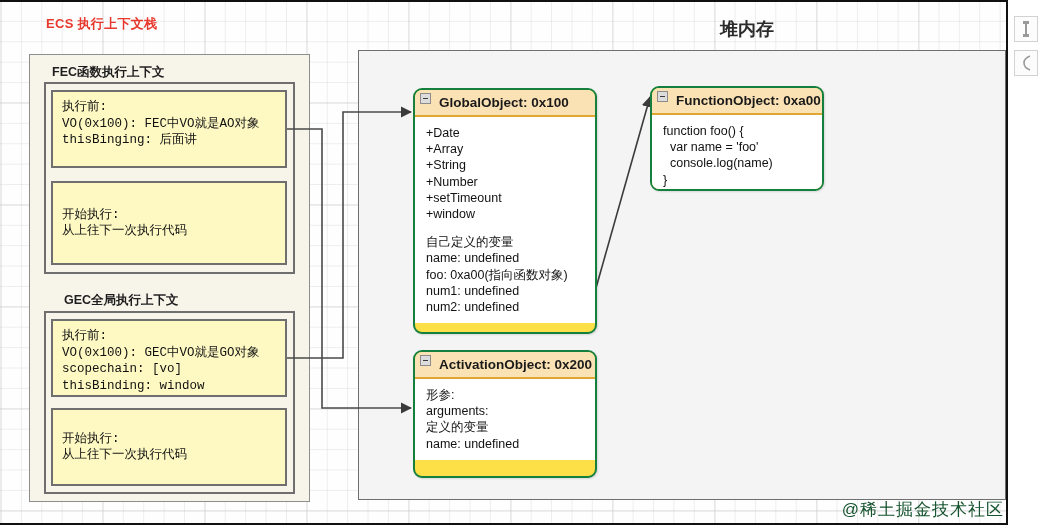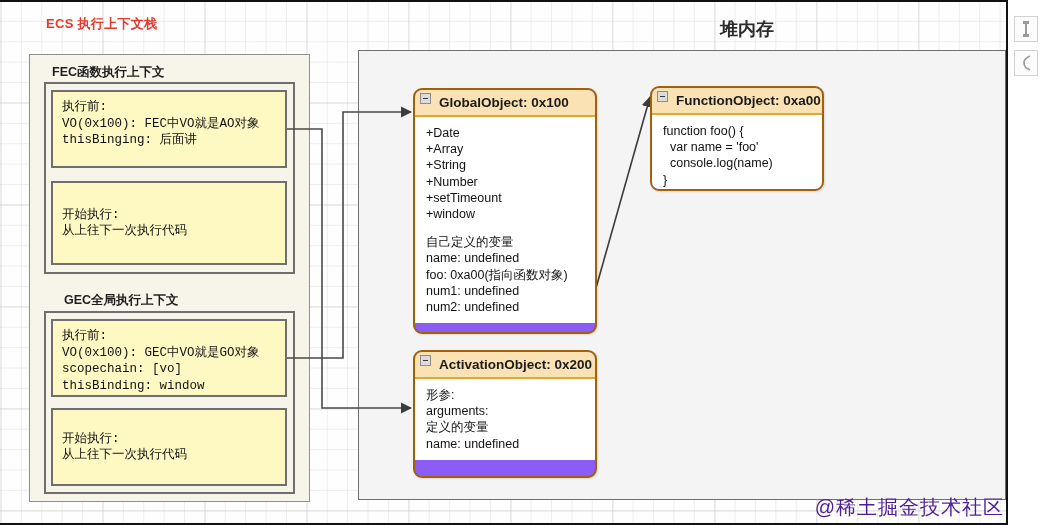--- a/index.html
+++ b/index.html
@@ -184,9 +184,9 @@
   
   .uml {
     position: absolute;
-    border: 2px solid #a16207;
+    border: 2px solid #15803d;
     border-radius: 9px;
-    background: #8b5cf6;
+    background: #fde047;
     box-sizing: border-box;
     overflow: hidden;
     box-shadow: 1px 1px 2px rgba(0,0,0,0.12);

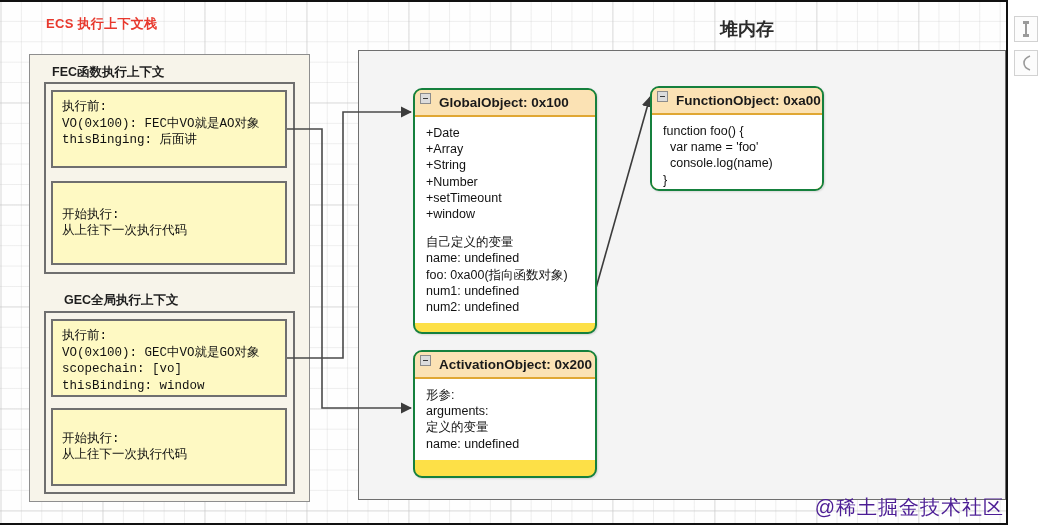--- a/index.html
+++ b/index.html
@@ -256,8 +256,8 @@
     position: absolute;
     right: 36px;
     bottom: 4px;
-    font-size: 20px;
-    color: #4c1d95;
+    font-size: 17px;
+    color: #14532d;
     white-space: nowrap;
     letter-spacing: 1px;
   }

